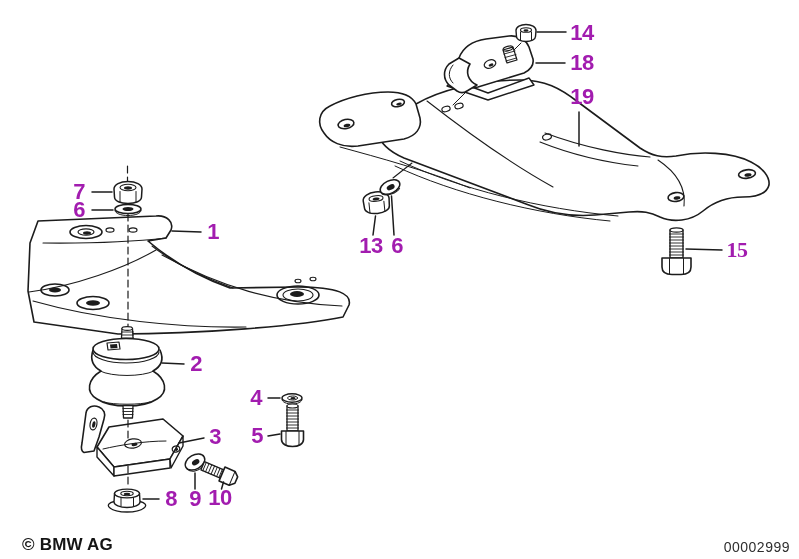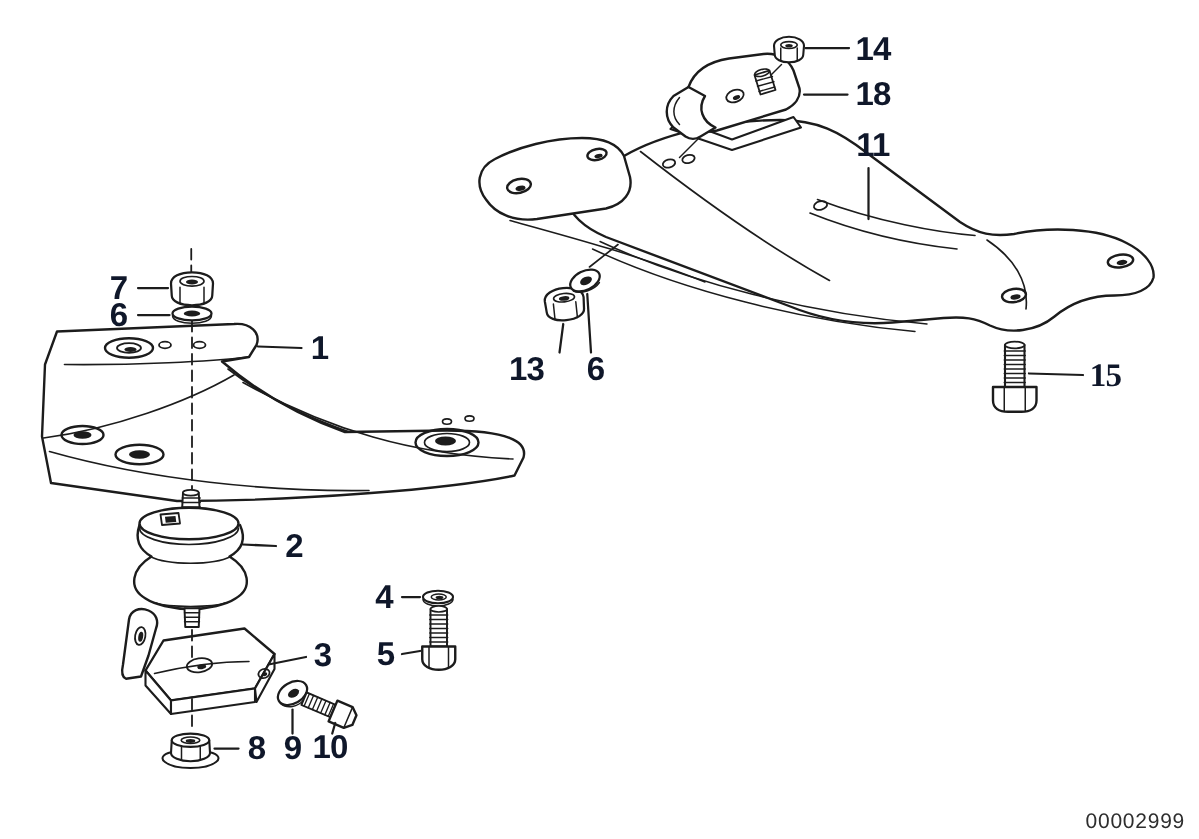--- a/index.html
+++ b/index.html
@@ -18,7 +18,7 @@
     font-weight: 700;
     font-size: 22px;
     letter-spacing: -0.5px;
-    color: #0f172a;
+    color: #a21caf;
     line-height: 1;
     user-select: none;
   }

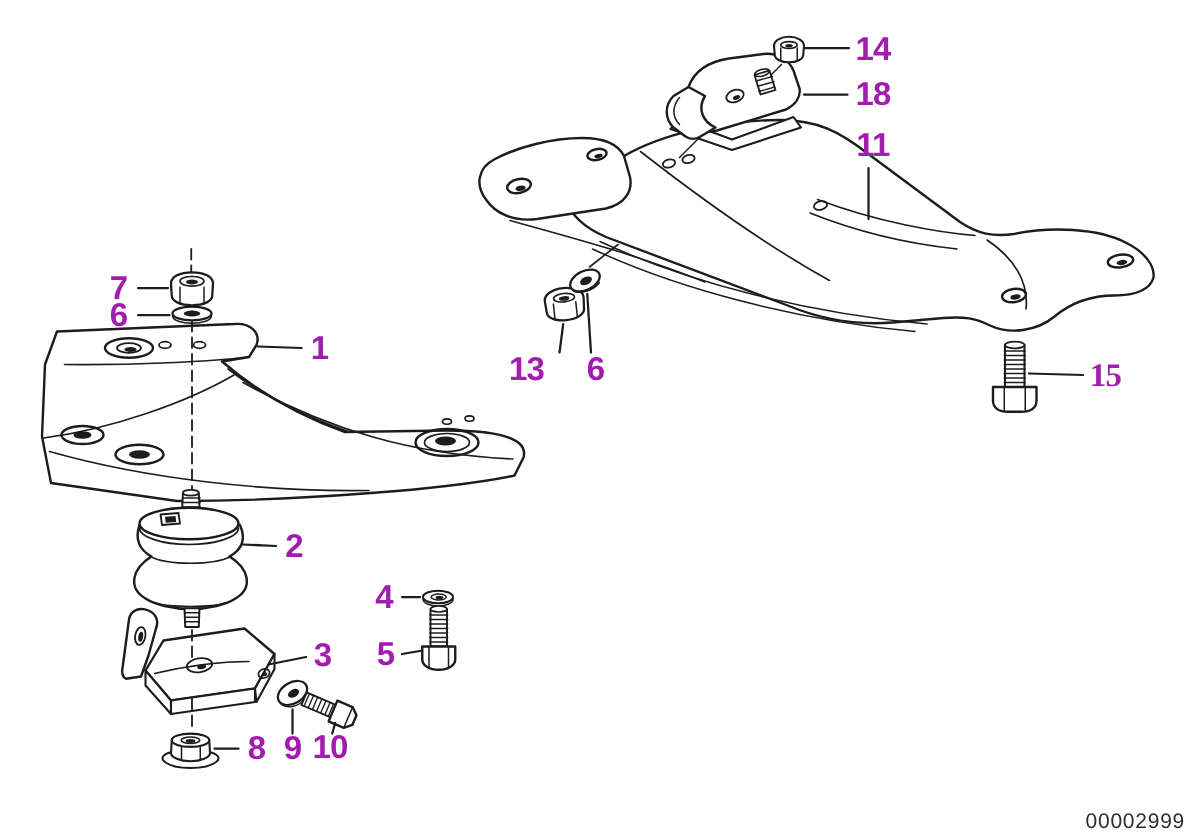--- a/index.html
+++ b/index.html
@@ -292,7 +292,7 @@
 
   <div class="callout" style="left:582px; top:33px;">14</div>
   <div class="callout" style="left:582px; top:63px;">18</div>
-  <div class="callout" style="left:582px; top:97px;">11</div>
+  <div class="callout" style="left:582px; top:97px;">19</div>
   <div class="callout" style="left:79px;  top:192px;">7</div>
   <div class="callout" style="left:79px;  top:210px;">6</div>
   <div class="callout" style="left:213px; top:232px;">1</div>

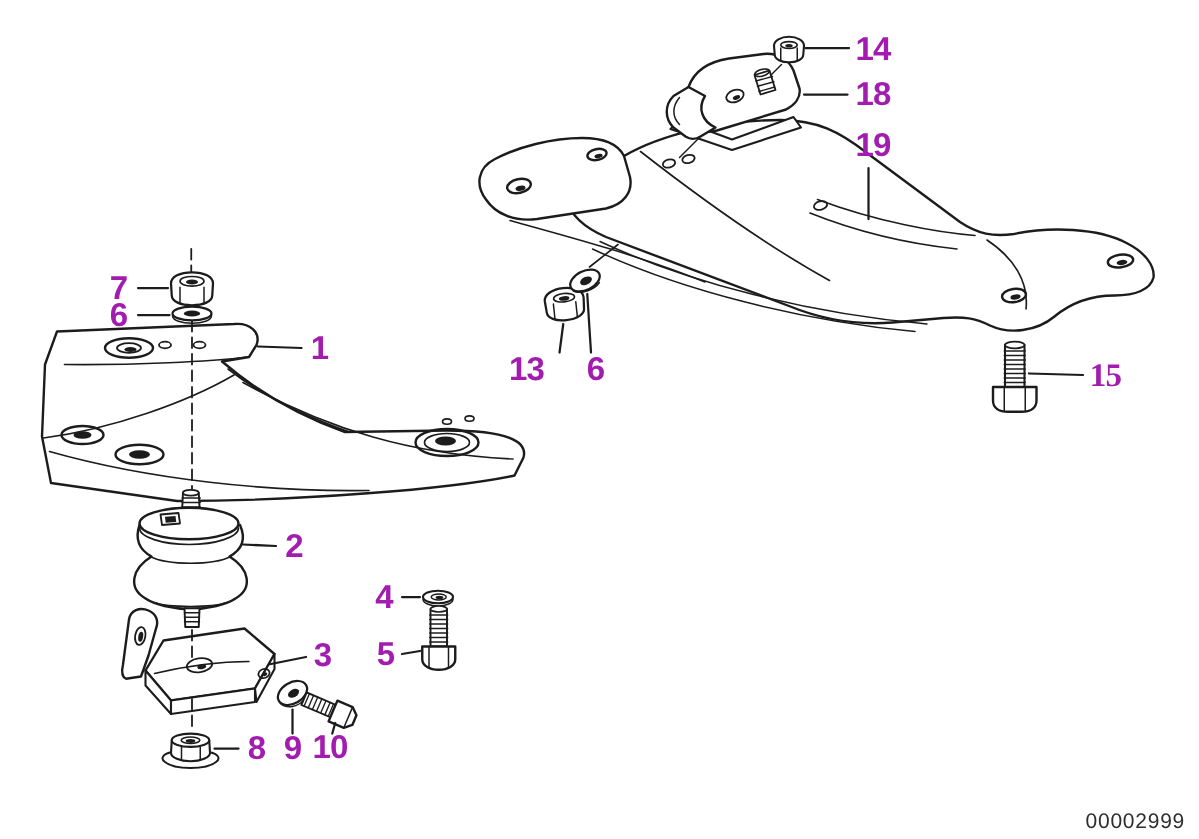--- a/index.html
+++ b/index.html
@@ -296,7 +296,7 @@
   <div class="callout" style="left:79px;  top:192px;">7</div>
   <div class="callout" style="left:79px;  top:210px;">6</div>
   <div class="callout" style="left:213px; top:232px;">1</div>
-  <div class="callout" style="left:351px; top:246px;">13</div>
+  <div class="callout" style="left:371px; top:246px;">13</div>
   <div class="callout" style="left:397px; top:246px;">6</div>
   <div class="callout" style="left:737px; top:250px;font-family:Liberation Serif, serif;">15</div>
   <div class="callout" style="left:196px; top:364px;">2</div>

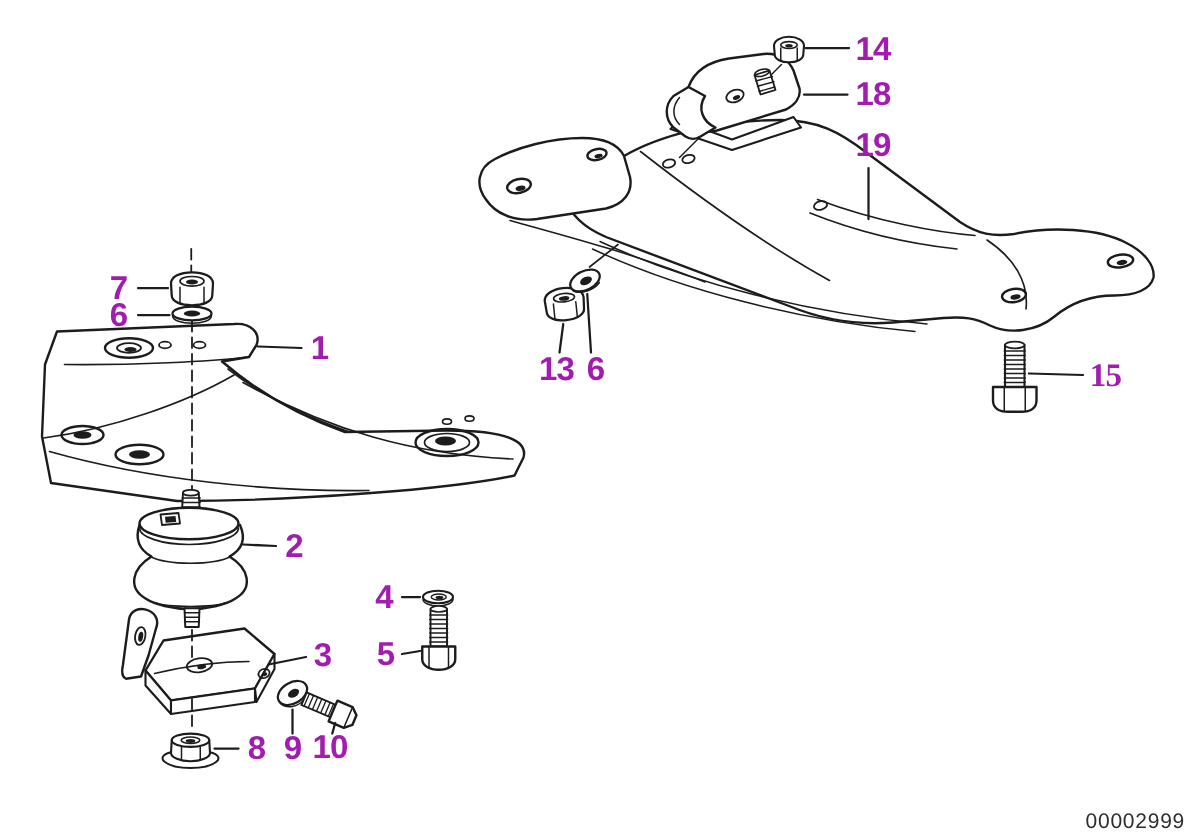--- a/index.html
+++ b/index.html
@@ -307,6 +307,7 @@
   <div class="callout" style="left:195px; top:499px;">9</div>
   <div class="callout" style="left:220px; top:498px;">10</div>
 
+  <div class="copyright">© BMW AG</div>
   <div class="docnum">00002999</div>
 
 </div>

